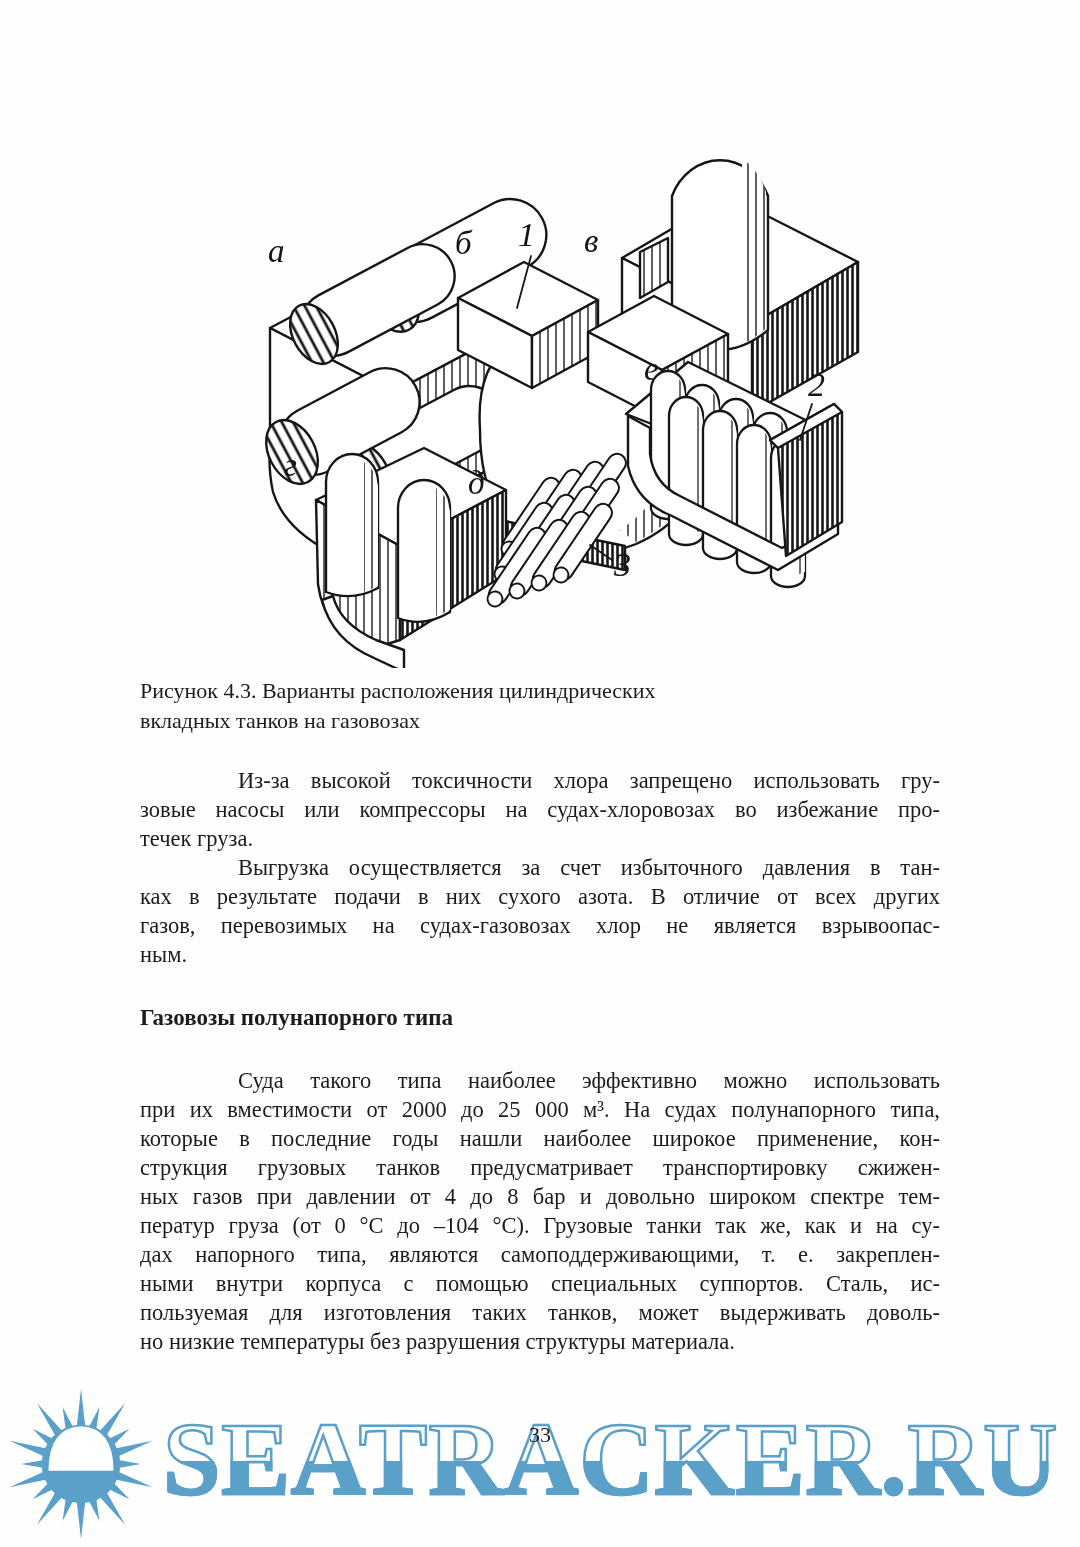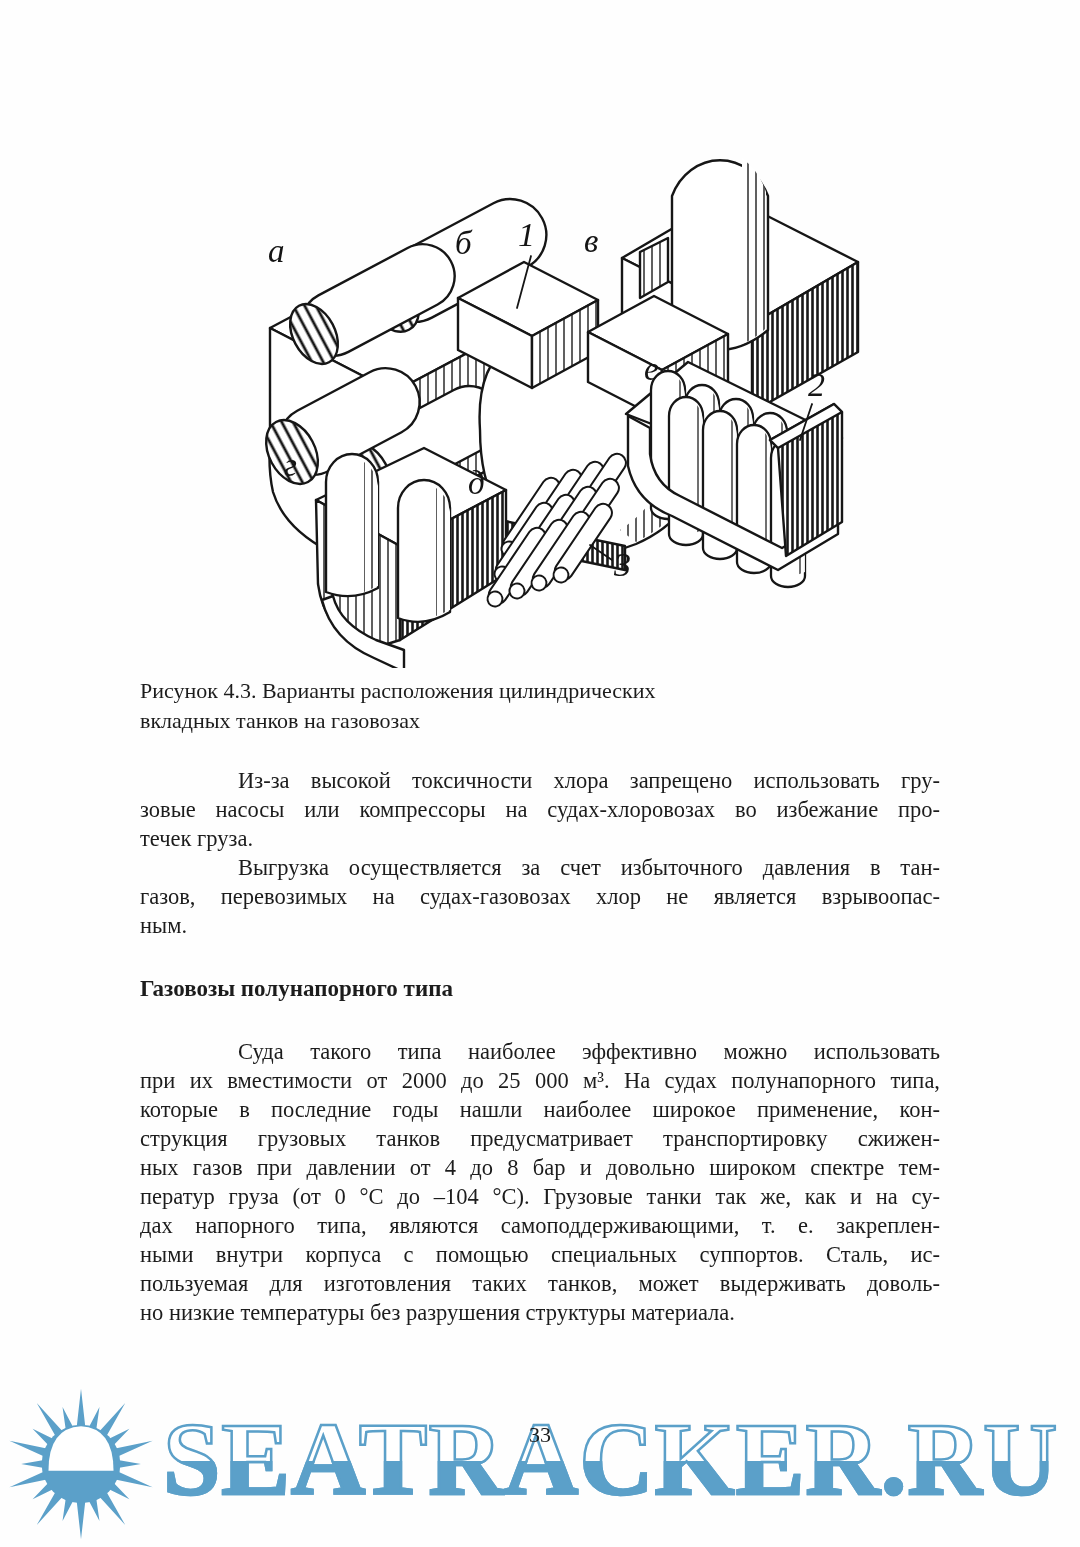--- a/index.html
+++ b/index.html
@@ -182,6 +182,7 @@
       </div>
     <div class="para">
         <div class="line first">Выгрузка осуществляется за счет избыточного давления в тан-</div>
+        <div class="line">ках в результате подачи в них сухого азота. В отличие от всех других</div>
         <div class="line">газов, перевозимых на судах-газовозах хлор не является взрывоопас-</div>
         <div class="line last">ным.</div>
       </div>

